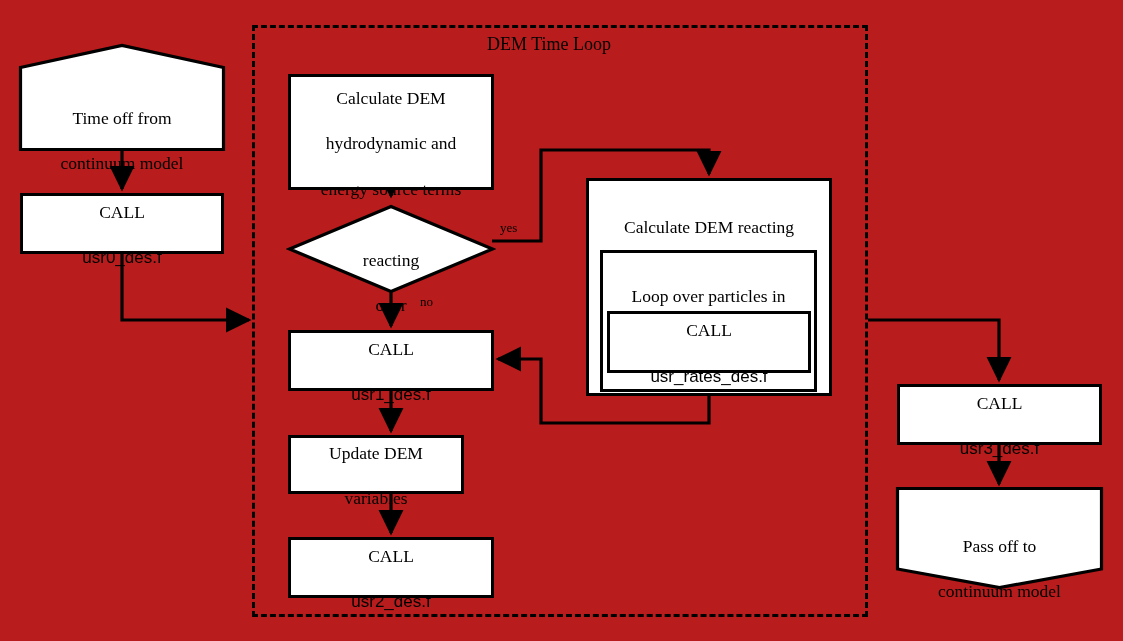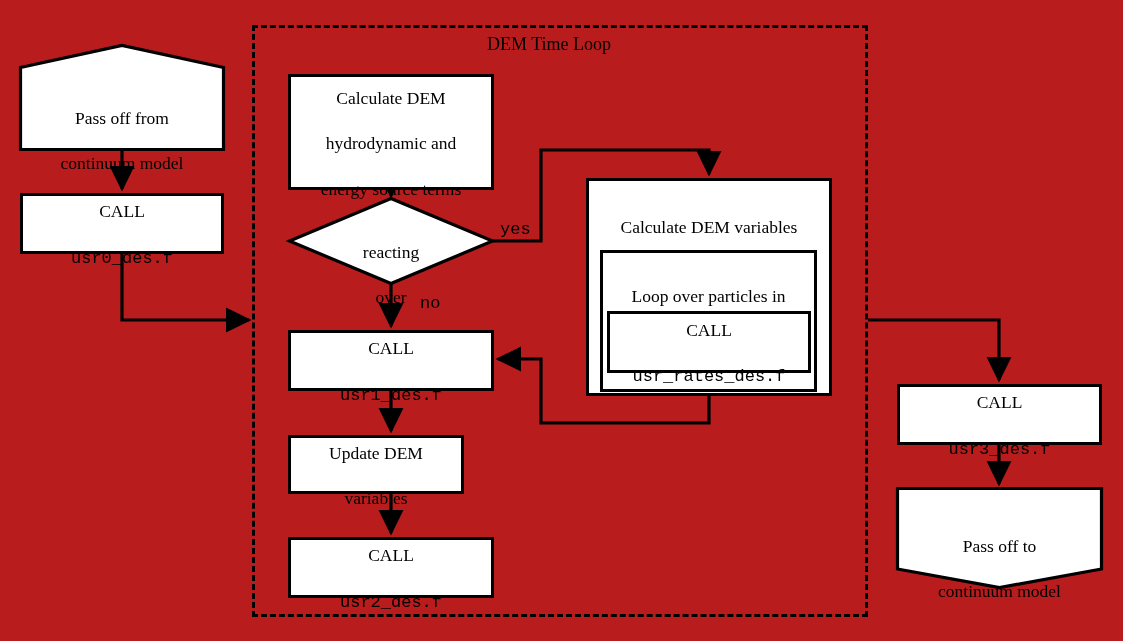--- a/index.html
+++ b/index.html
@@ -132,7 +132,7 @@
       <polygon points="2.5,106.5 2.5,24.5 104,2.5 205.5,24.5 205.5,106.5" fill="#ffffff" stroke="#000000" stroke-width="3.2" stroke-linejoin="miter"></polygon>
     </svg>
     <div class="label" style="top:41px;">
-      <span>Pass off from</span><br>
+      <span>Time off from</span><br>
       <span>continuum model</span>
     </div>
   </div>

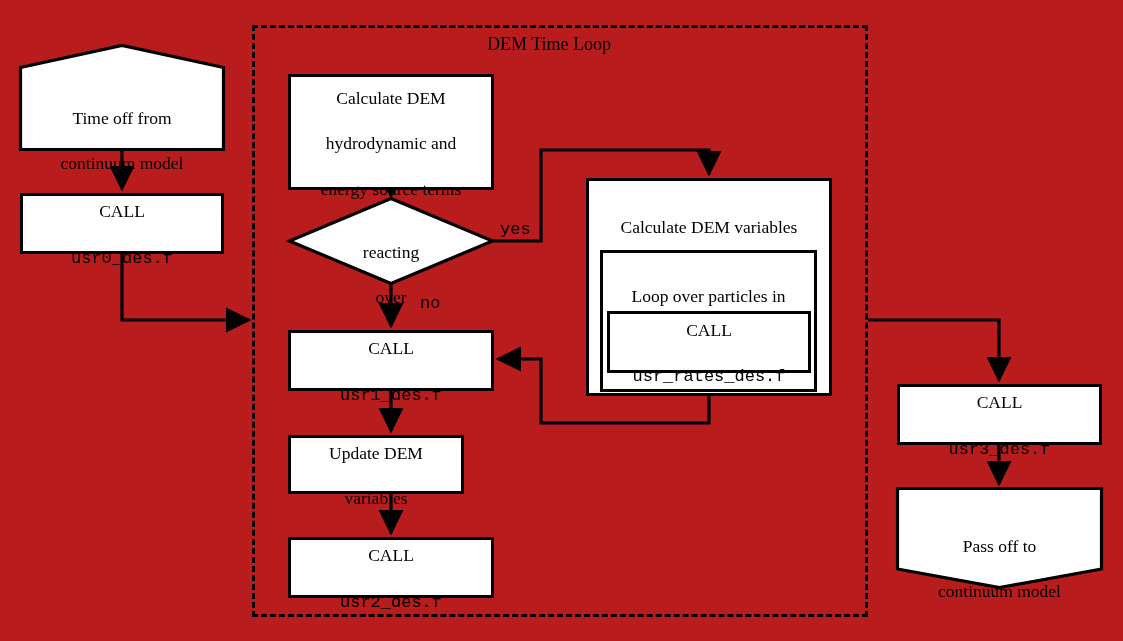--- a/index.html
+++ b/index.html
@@ -58,8 +58,8 @@
   }
   .edge-label {
     position: absolute;
-    font-family: Liberation Mono, monospace;
-    font-size: 17px;
+    font-family: Liberation Serif, serif;
+    font-size: 13px;
     color: #000000;
     white-space: nowrap;
   }

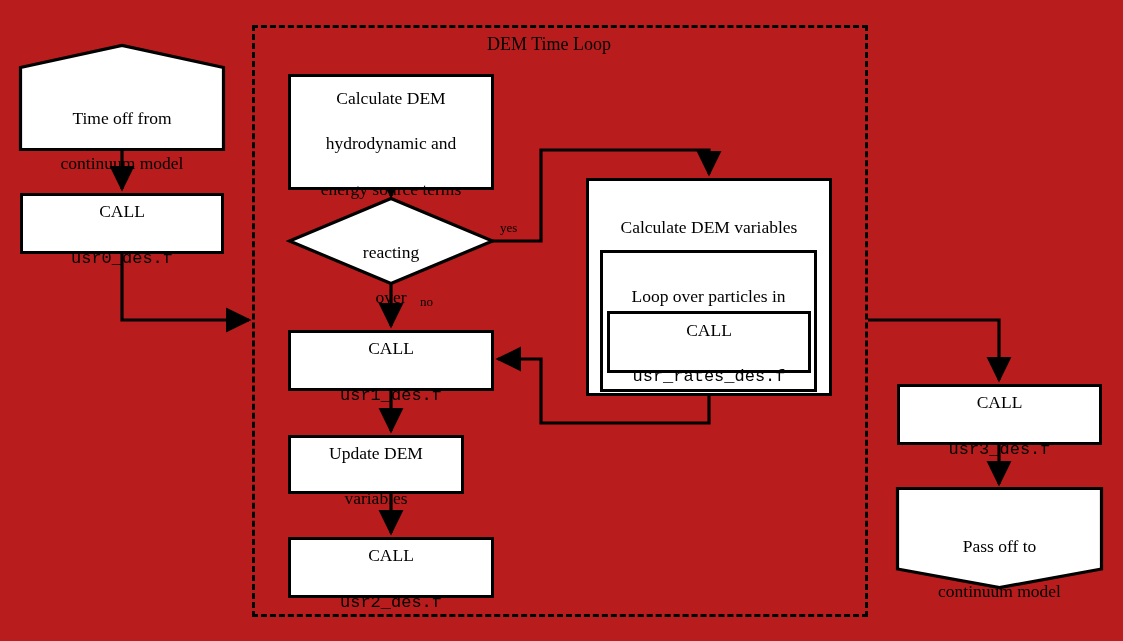--- a/index.html
+++ b/index.html
@@ -188,7 +188,7 @@
 
   <div class="node boxnode" style="left:586px; top:178px; width:246px; height:218px; display:block;">
     <div class="label" style="text-align:center; padding-top:12px;">
-      <span>Calculate DEM variables</span><br>
+      <span>Calculate DEM reacting</span><br>
       <span>source terms</span>
     </div>
 

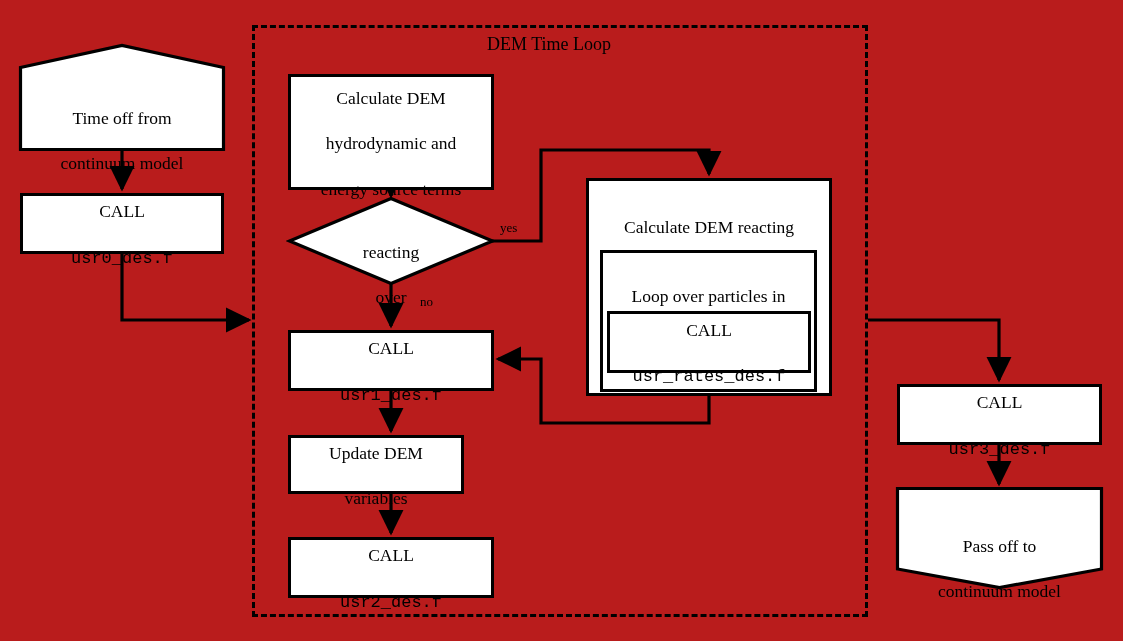--- a/index.html
+++ b/index.html
@@ -44,7 +44,7 @@
     white-space: pre-line;
   }
   .mono {
-    font-family: Liberation Mono, monospace;
+    font-family: Liberation Sans, sans-serif;
     font-size: 17px;
     letter-spacing: 0px;
     text-align: center;

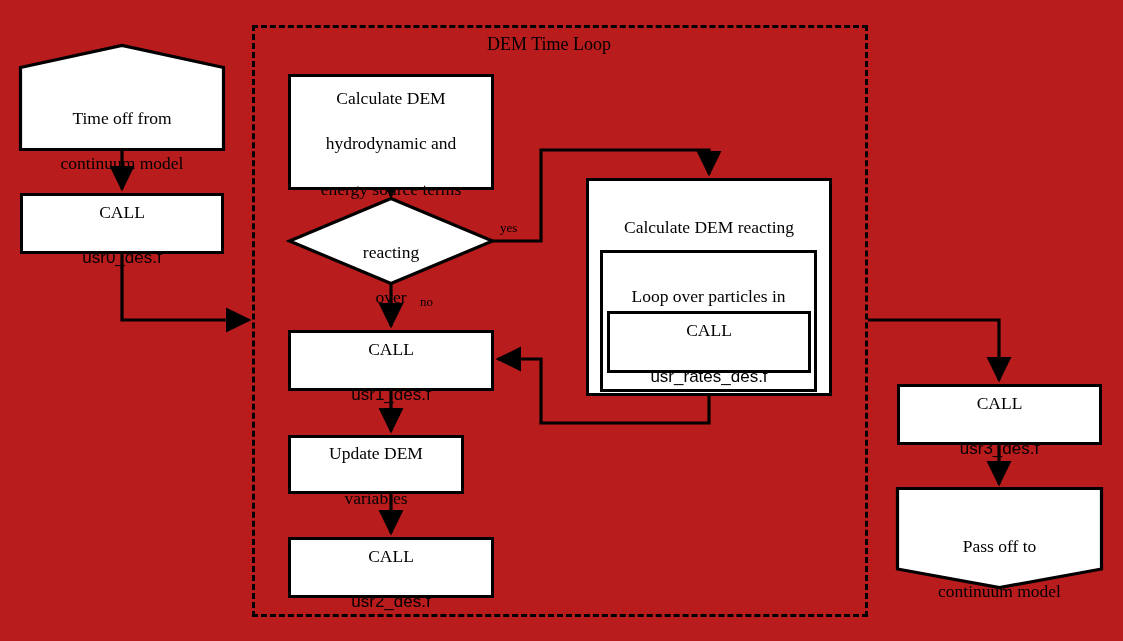--- a/index.html
+++ b/index.html
@@ -152,7 +152,7 @@
     </div>
   </div>
 
-  <div class="diamond-wrap" style="left:286px; top:196px; width:210px; height:90px;">
+  <div class="diamond-wrap" style="left:286px; top:204px; width:210px; height:90px;">
     <svg width="210" height="90" viewBox="0 0 210 90">
       <polygon points="105,2.5 206.5,45 105,87.5 3.5,45" fill="#ffffff" stroke="#000000" stroke-width="3.2" stroke-linejoin="miter"></polygon>
     </svg>

